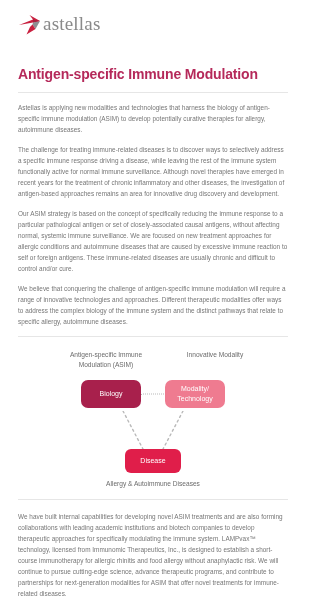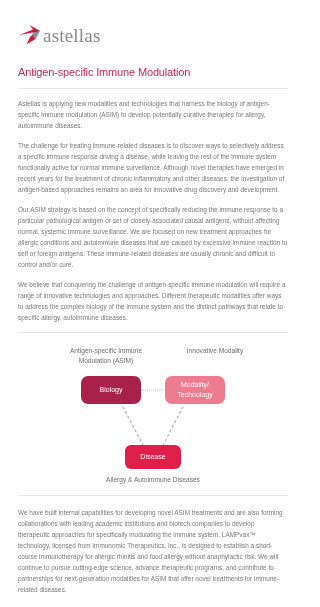--- a/index.html
+++ b/index.html
@@ -25,7 +25,7 @@
   
   .logo-row {
     display: flex;
-    align-items: center;
+    align-items: flex-start;
     height: 56px;
     padding-top: 14px;
     box-sizing: border-box;

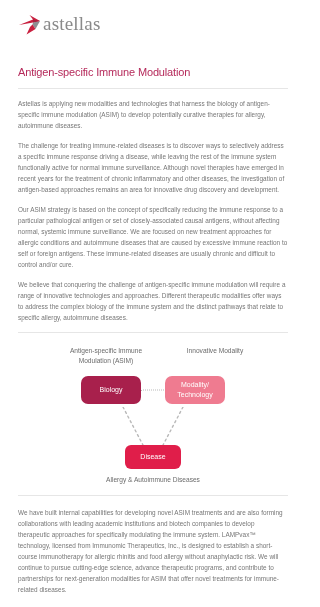--- a/index.html
+++ b/index.html
@@ -48,8 +48,8 @@
 
   
   .title {
-    font-size: 11px;
-    font-weight: normal;
+    font-size: 14px;
+    font-weight: bold;
     color: #b5295a;
     margin: 10px 0 0 0;
     letter-spacing: -0.15px;

